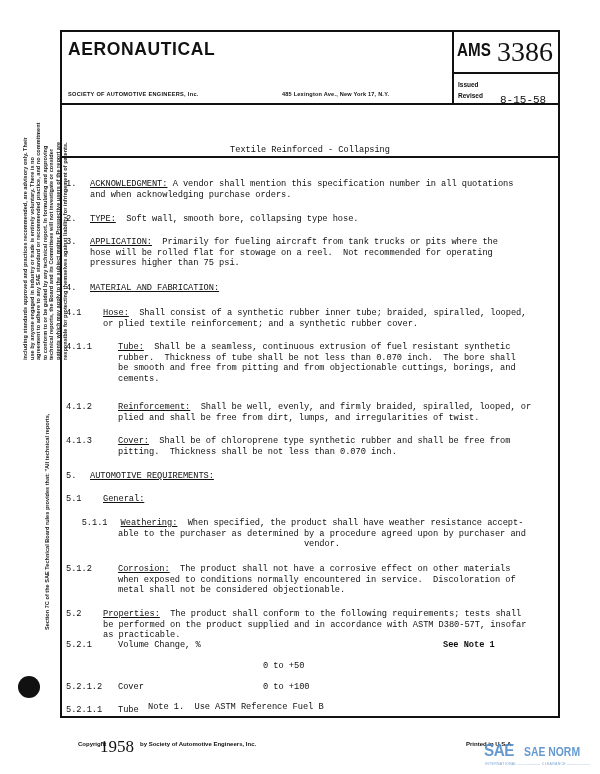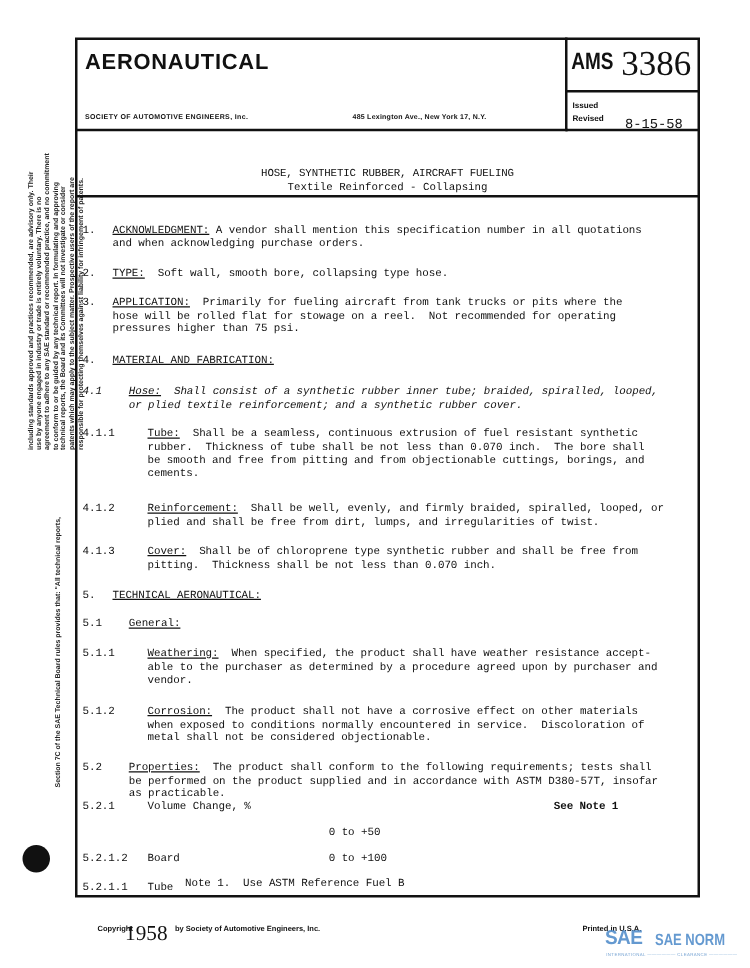--- a/index.html
+++ b/index.html
@@ -82,7 +82,6 @@
 </div>
 
 <div id="title-band">
-  <div id="title-1" class="mono">HOSE, SYNTHETIC RUBBER, AIRCRAFT FUELING</div>
   <div id="title-2" class="mono">Textile Reinforced - Collapsing</div>
 </div>
 

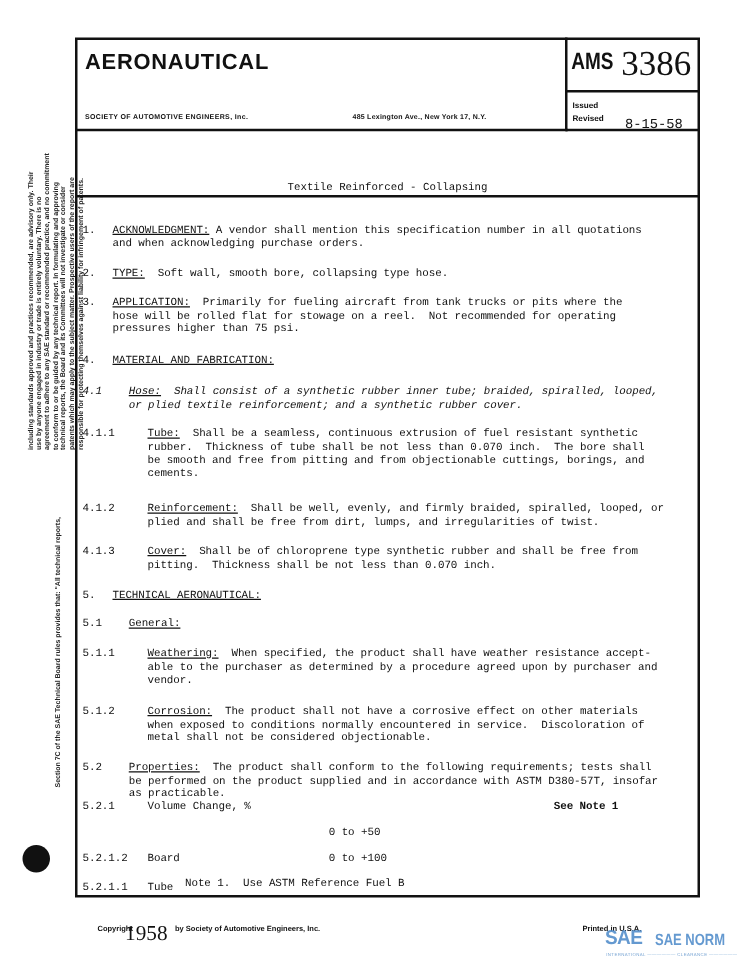--- a/index.html
+++ b/index.html
@@ -96,7 +96,7 @@
 
 <div class="para mono" style="top:267px;"><span class="num" style="width:24px">4.</span><span class="u">MATERIAL AND FABRICATION:</span></div>
 
-<div class="para mono" style="top:292px;font-style:italic;"><span class="num" style="width:37px">4.1</span><span class="u">Hose:</span>  <span>Shall consist of a synthetic rubber inner tube; braided, spiralled, looped,</span>
+<div class="para mono" style="top:292px;"><span class="num" style="width:37px">4.1</span><span class="u">Hose:</span>  <span>Shall consist of a synthetic rubber inner tube; braided, spiralled, looped,</span>
 <span style="display:inline-block;width:37px"></span><span>or plied textile reinforcement; and a synthetic rubber cover.</span></div>
 
 <div class="para mono" style="top:326px;"><span class="num" style="width:52px">4.1.1</span><span class="u">Tube:</span>  <span>Shall be a seamless, continuous extrusion of fuel resistant synthetic</span>

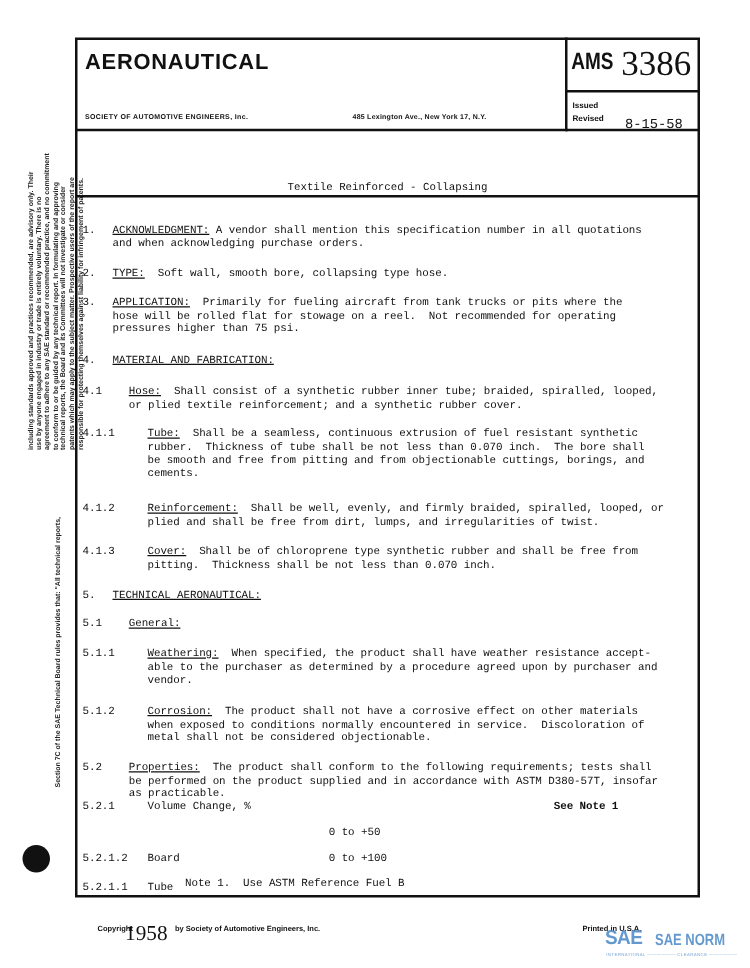--- a/index.html
+++ b/index.html
@@ -110,7 +110,7 @@
 <div class="para mono" style="top:420px;"><span class="num" style="width:52px">4.1.3</span><span class="u">Cover:</span>  <span>Shall be of chloroprene type synthetic rubber and shall be free from</span>
 <span style="display:inline-block;width:52px"></span><span>pitting.  Thickness shall be not less than 0.070 inch.</span></div>
 
-<div class="para mono" style="top:455px;"><span class="num" style="width:24px">5.</span><span class="u">TECHNICAL AERONAUTICAL:</span></div>
+<div class="para mono" style="top:455px;"><span class="num" style="width:24px">5.</span><span class="u">AUTOMOTIVE REQUIREMENTS:</span></div>
 
 <div class="para mono" style="top:478px;"><span class="num" style="width:37px">5.1</span><span class="u">General:</span></div>
 

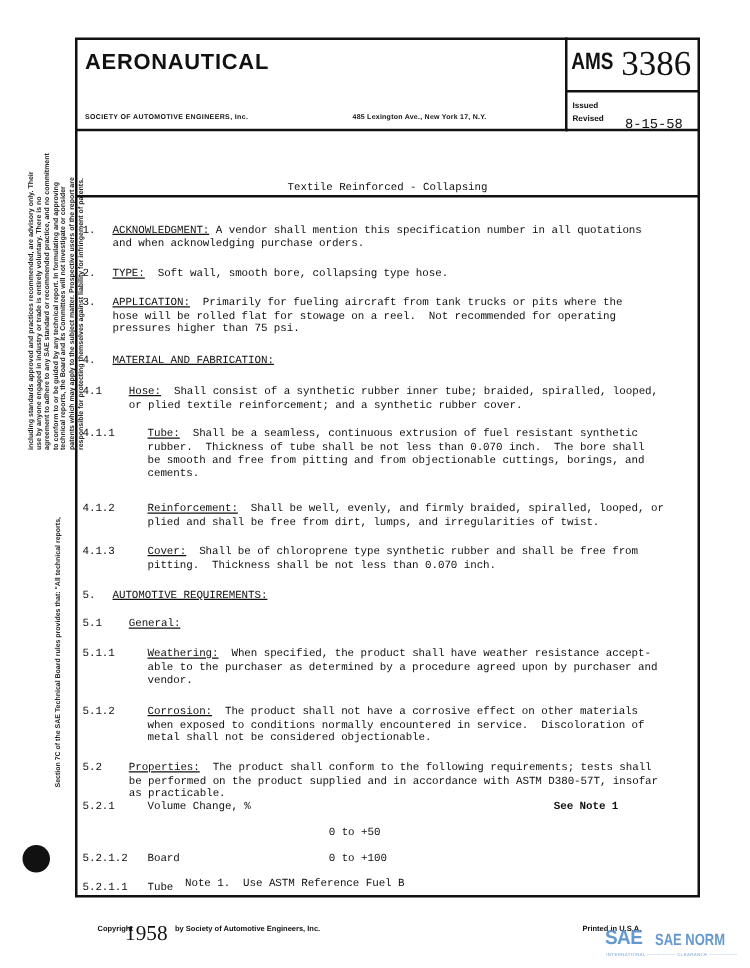--- a/index.html
+++ b/index.html
@@ -114,7 +114,7 @@
 
 <div class="para mono" style="top:478px;"><span class="num" style="width:37px">5.1</span><span class="u">General:</span></div>
 
-<div class="para mono" style="top:502px;"><span class="num" style="width:52px">5.1.1</span><span class="u">Weathering:</span>  <span>When specified, the product shall have weather resistance accept-</span>
+<div class="para mono" style="top:502px;text-align:center;"><span class="num" style="width:52px">5.1.1</span><span class="u">Weathering:</span>  <span>When specified, the product shall have weather resistance accept-</span>
 <span style="display:inline-block;width:52px"></span><span>able to the purchaser as determined by a procedure agreed upon by purchaser and</span>
 <span style="display:inline-block;width:52px"></span><span>vendor.</span></div>
 

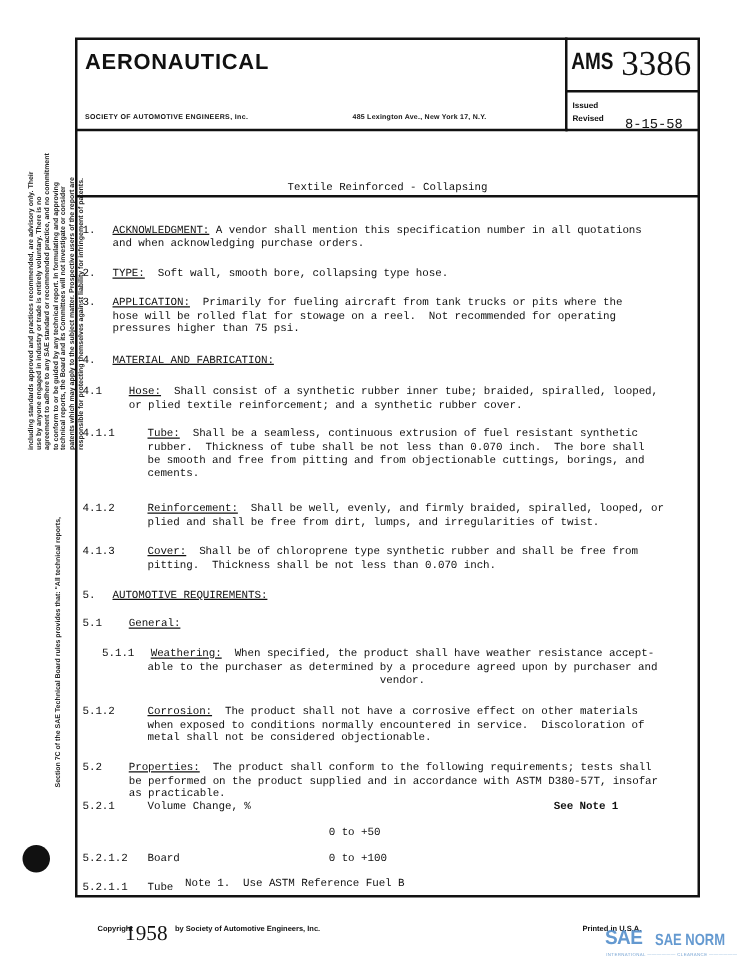--- a/index.html
+++ b/index.html
@@ -133,7 +133,7 @@
   <div class="para" style="top:661px;margin-top:44px;"><span class="num" style="width:52px">5.2.1.1</span><span>Tube</span></div>
   <div class="para" style="top:661px; left:263px;">0 to +50</div>
 
-  <div class="para" style="top:682px;"><span class="num" style="width:52px">5.2.1.2</span><span>Board</span></div>
+  <div class="para" style="top:682px;"><span class="num" style="width:52px">5.2.1.2</span><span>Cover</span></div>
   <div class="para" style="top:682px; left:263px;">0 to +100</div>
 
   <div class="para" style="top:702px; left:117px;margin-left:31px;">Note 1.  Use ASTM Reference Fuel B</div>

